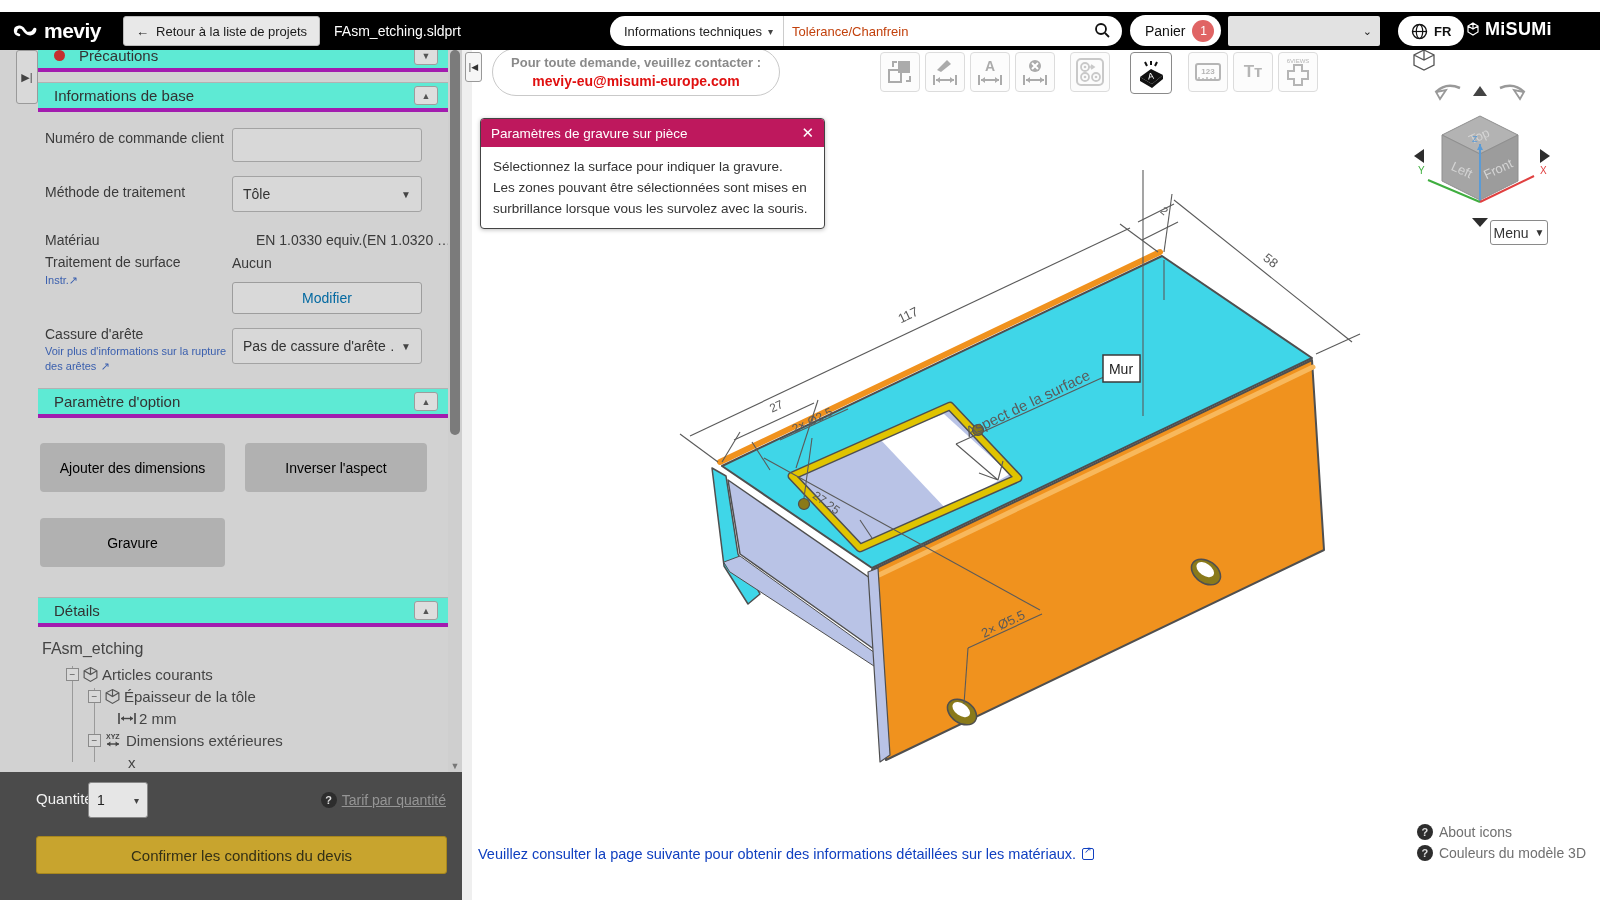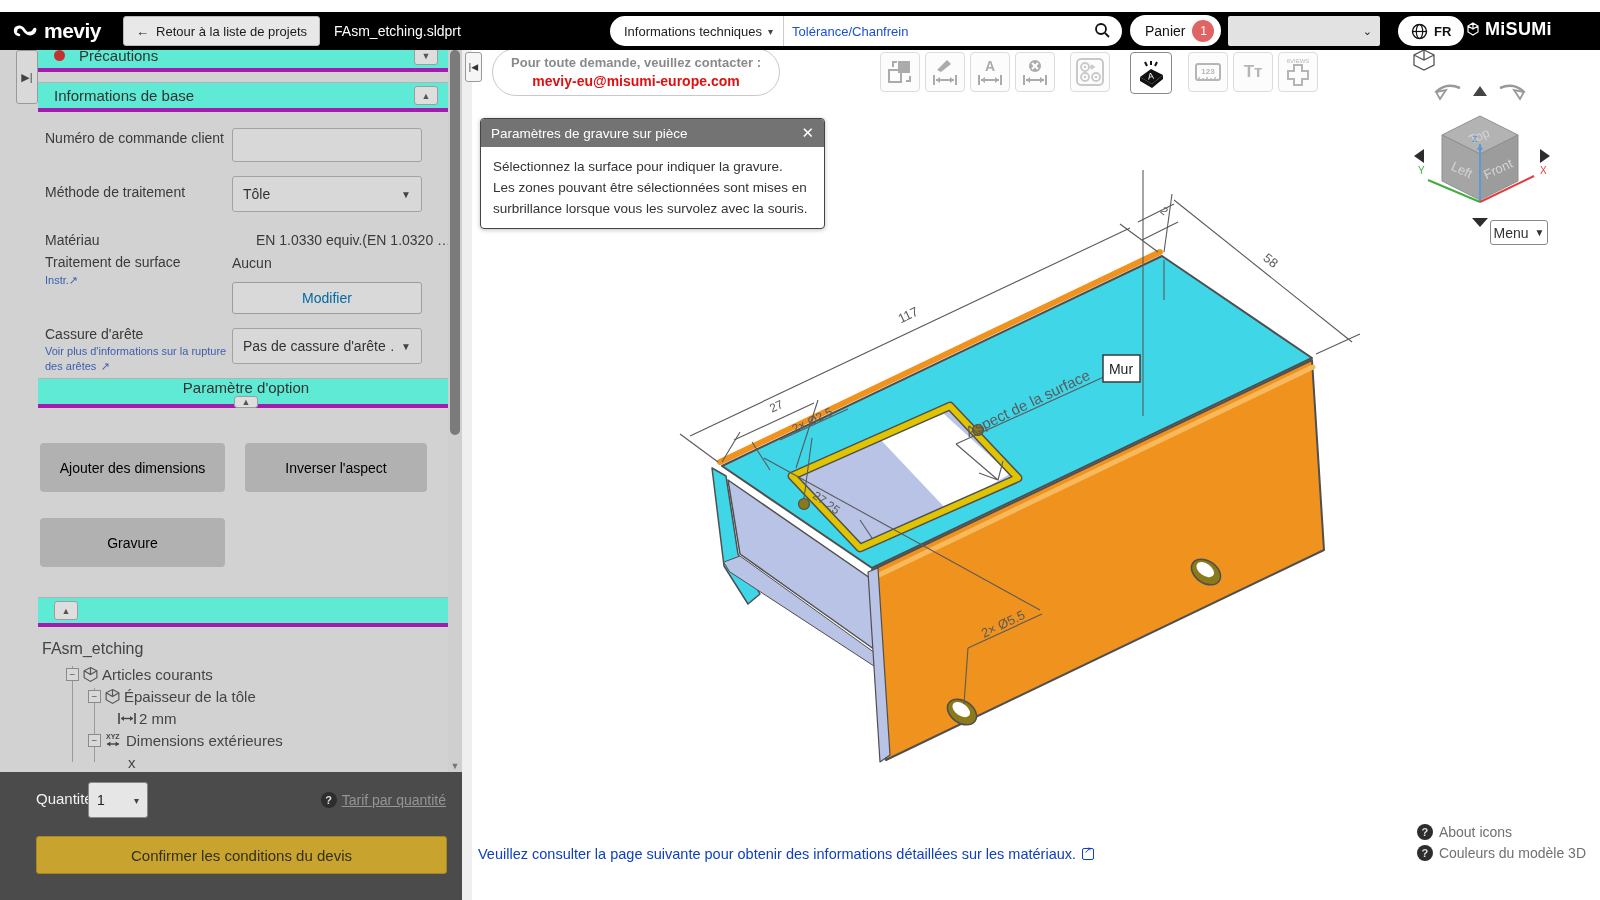--- a/index.html
+++ b/index.html
@@ -20,7 +20,7 @@
     background:#fff; border-radius:15px; display:flex; align-items:center; overflow:hidden; }
   .search-select { display:flex; align-items:center; gap:6px; font-size:13px; color:#222;
     padding:0 10px 0 14px; border-right:1px solid #ccc; height:100%; cursor:pointer; white-space:nowrap; }
-  .search-input { border:none; outline:none; flex:1; font-size:13px; color:#1d4ed8; padding:0 8px;
+  .search-input { border:none; outline:none; flex:1; font-size:13px; color:#c2410c; padding:0 8px;
     font-family:"Liberation Sans",sans-serif; background:transparent; }
   .search-ico { margin-right:12px; font-size:15px; color:#111; }
   .cart-pill { position:absolute; left:1130px; top:3px; height:31px; background:#fff;

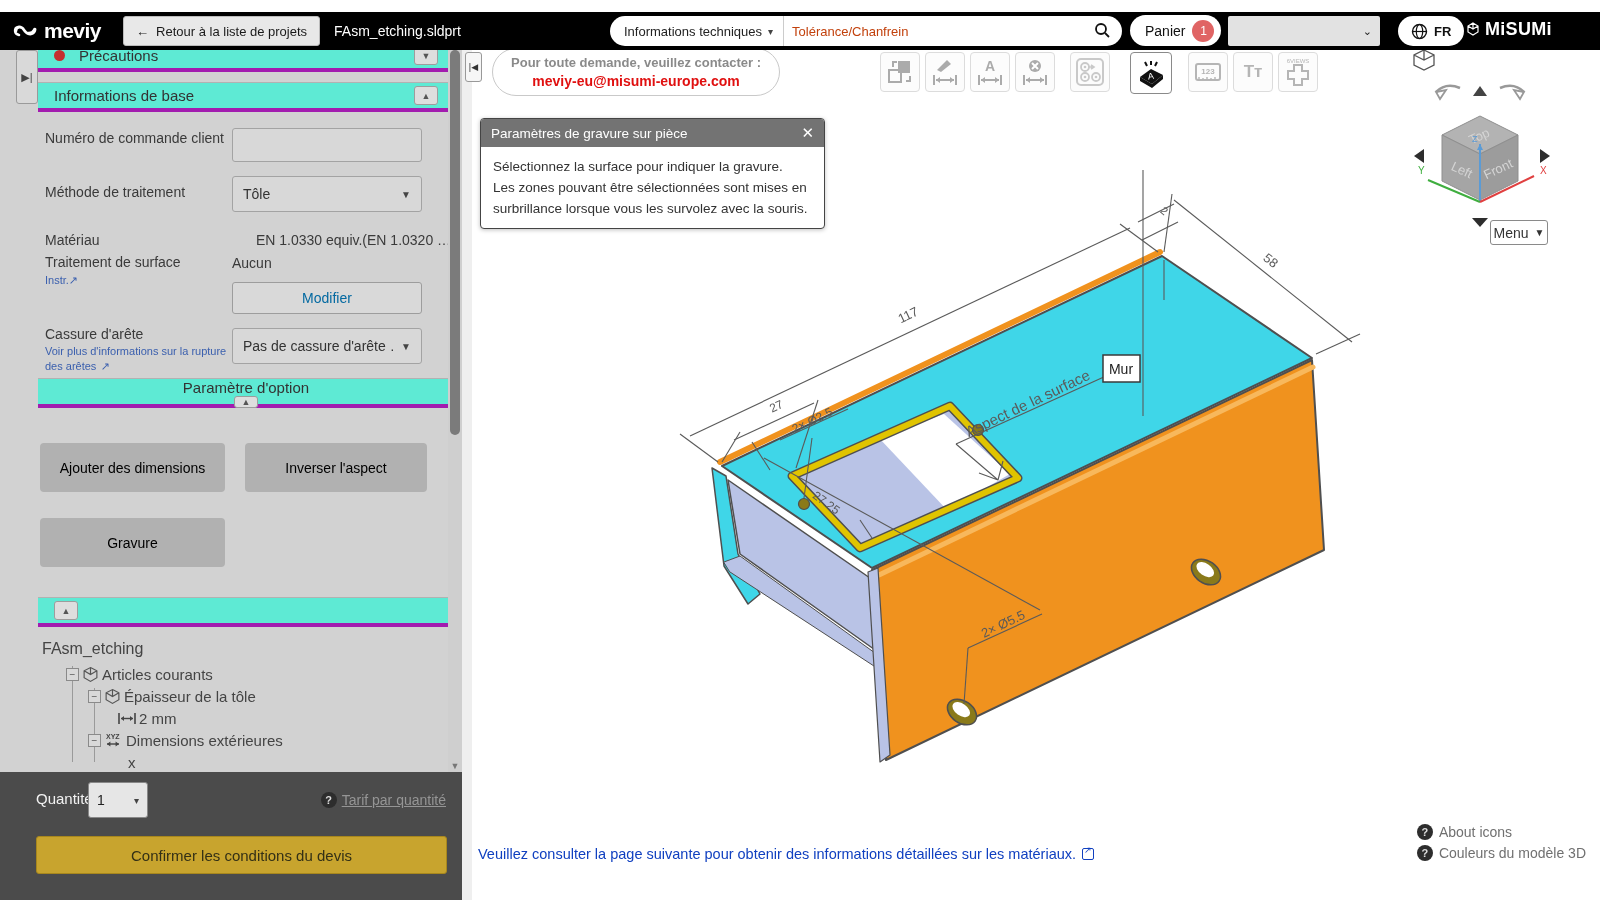--- a/index.html
+++ b/index.html
@@ -97,7 +97,7 @@
   .contact-l2 { font-size:14px; font-weight:bold; color:#e01010; cursor:pointer; }
   .dialog { position:absolute; left:18px; top:80px; width:345px; border:1px solid #444; border-radius:4px;
     background:#fff; z-index:5; box-shadow:0 1px 4px rgba(0,0,0,.25); }
-  .dialog-head { background:#737373; color:#fff; font-size:13.5px; padding:5px 10px; border-radius:3px 3px 0 0;
+  .dialog-head { background:#be185d; color:#fff; font-size:13.5px; padding:5px 10px; border-radius:3px 3px 0 0;
     display:flex; align-items:center; }
   .dialog-x { margin-left:auto; font-size:15px; cursor:pointer; color:#fff; }
   .dialog-body { padding:9px 12px; font-size:13.5px; color:#333; line-height:21px; }

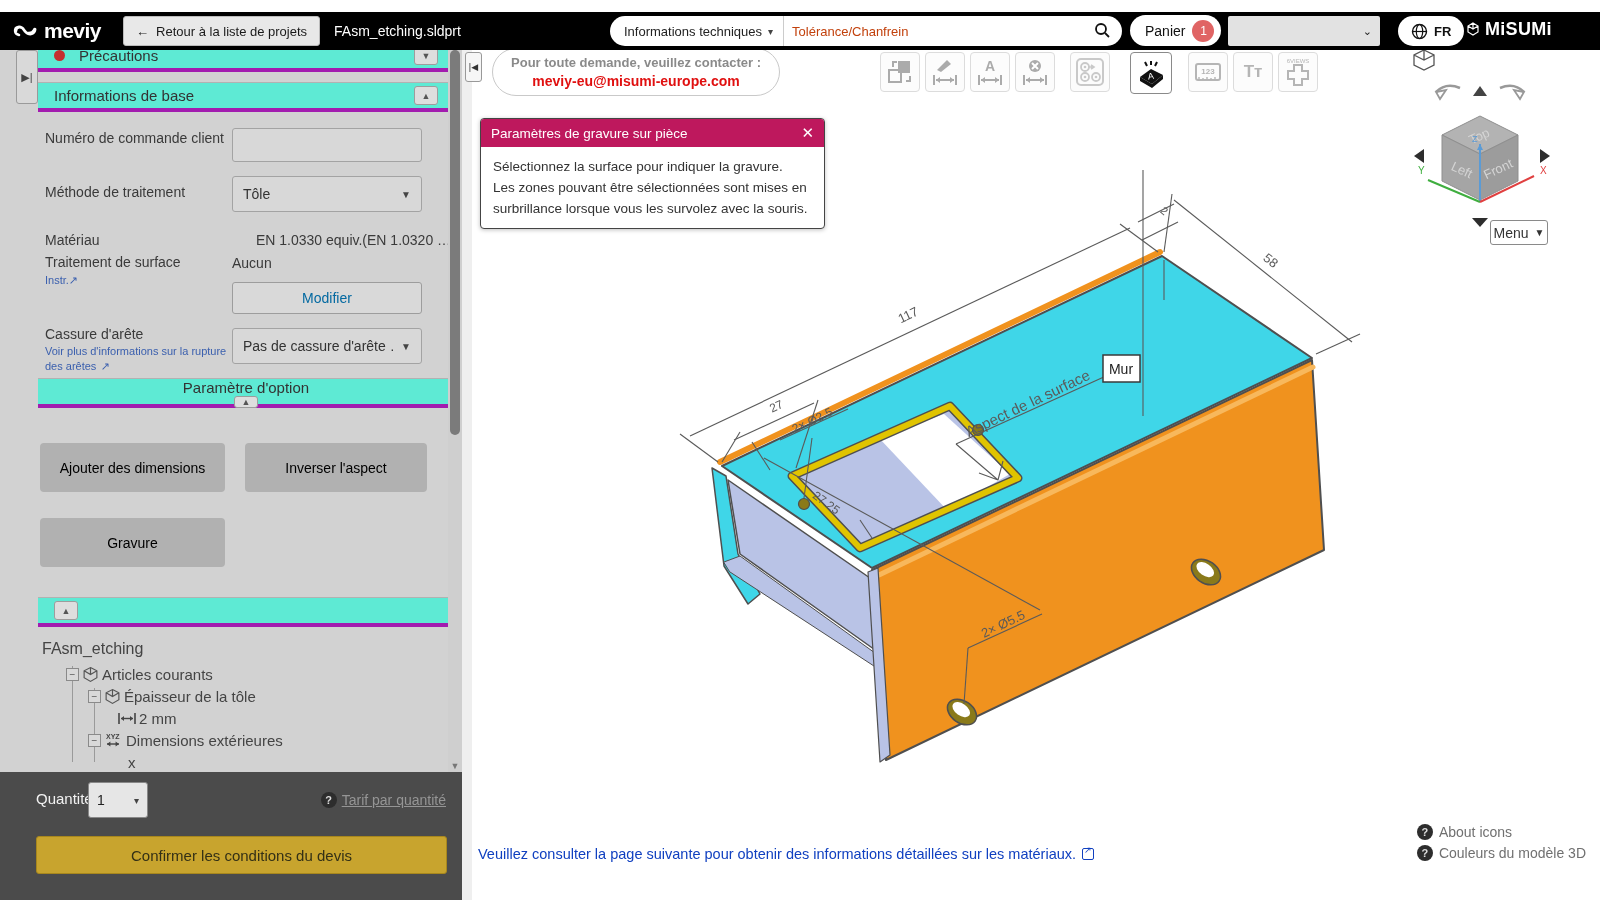--- a/index.html
+++ b/index.html
@@ -214,7 +214,7 @@
     <span class="chev">▼</span>
   </div>
 
-  <div class="sec-head" style="top:340px;flex-direction:column;">
+  <div class="sec-head" style="top:350px;">
     <span class="sec-title">Paramètre d'option</span>
     <span class="fold-btn">▲</span>
   </div>

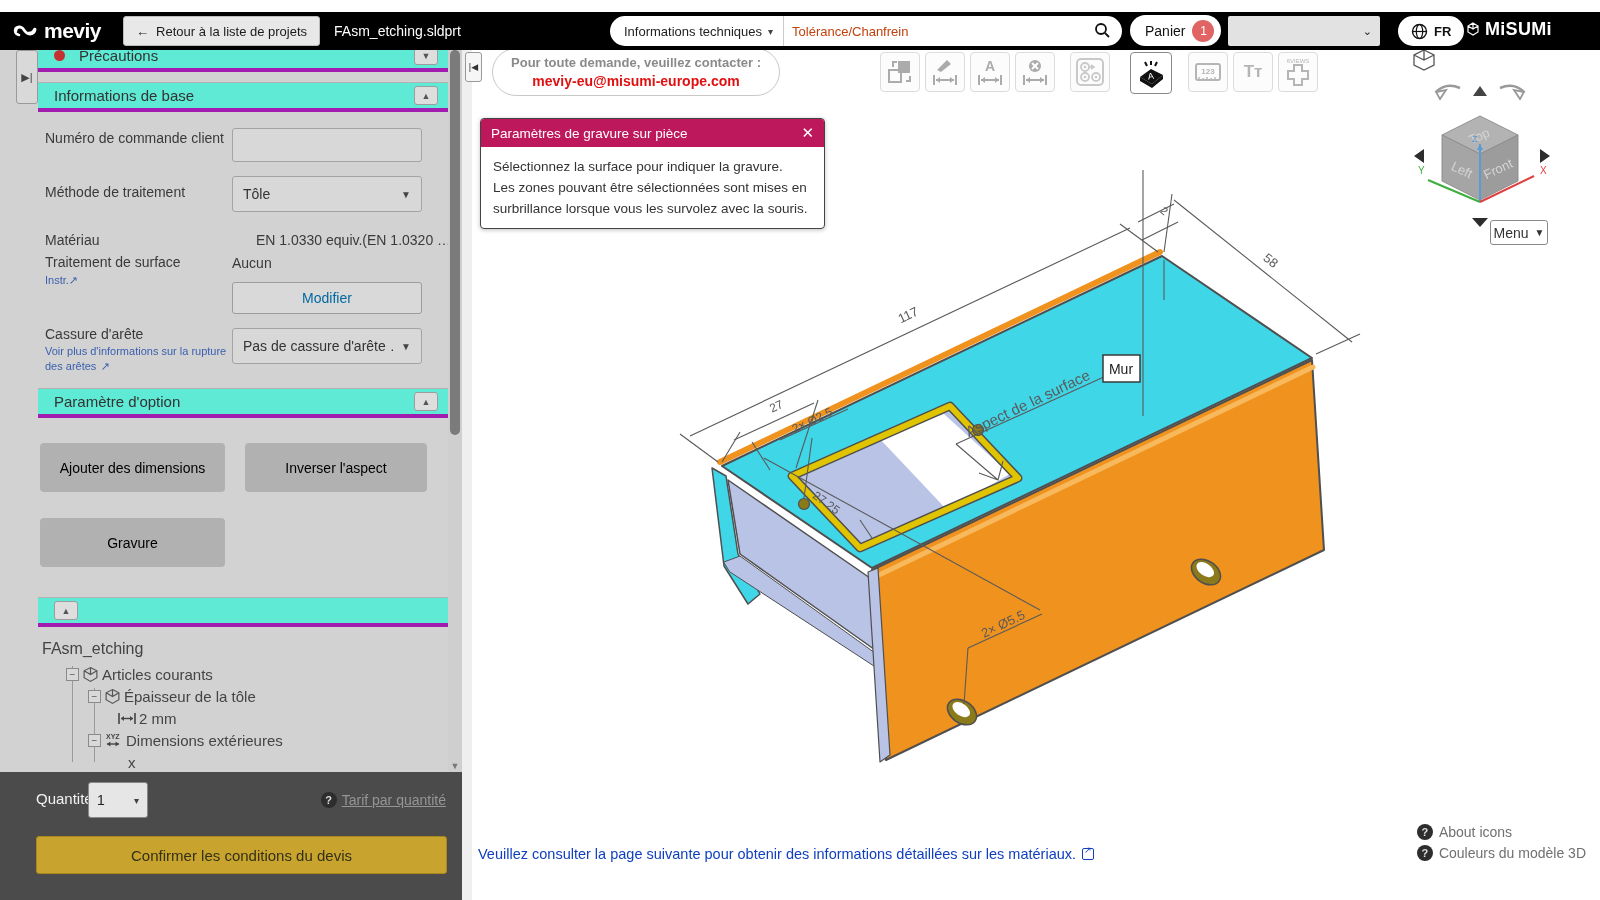--- a/index.html
+++ b/index.html
@@ -224,6 +224,7 @@
   <div class="btn-dis" style="left:40px; top:480px; width:185px; height:49px;">Gravure</div>
 
   <div class="sec-head" style="top:559px;">
+    <span class="sec-title">Détails</span>
     <span class="fold-btn">▲</span>
   </div>
 

